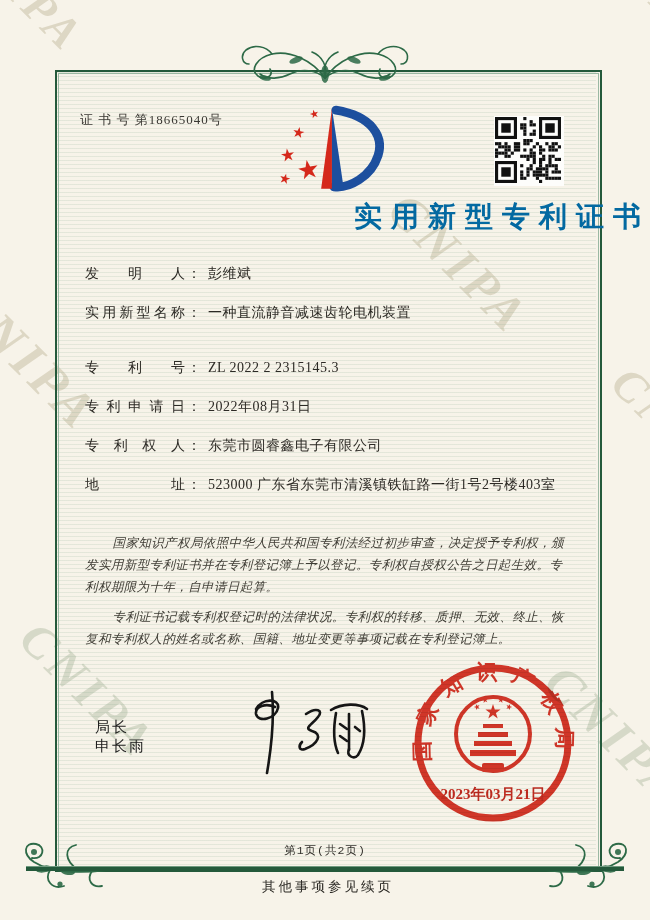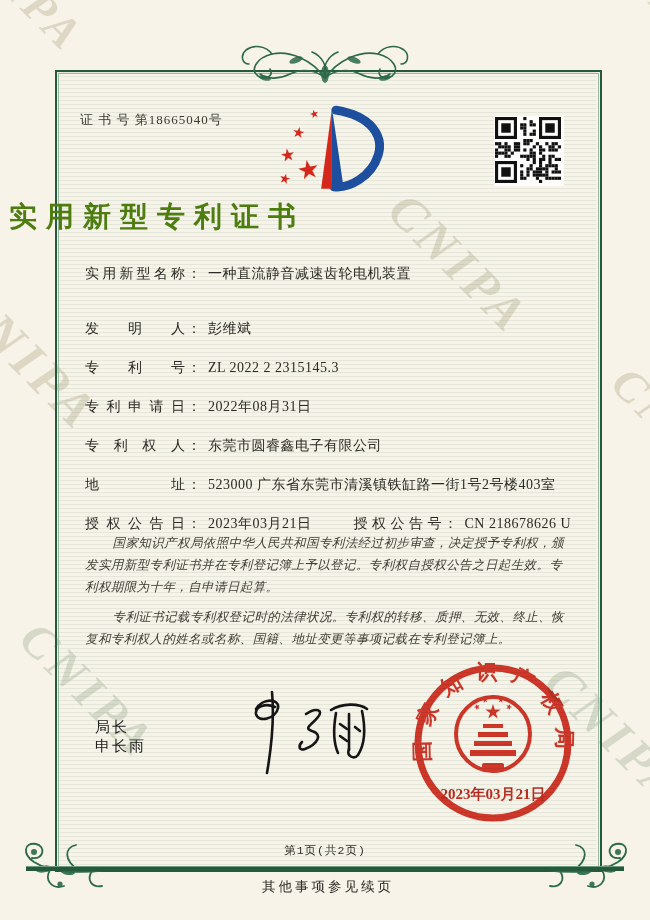--- a/index.html
+++ b/index.html
@@ -29,8 +29,8 @@
   .cert-no{position:absolute;left:80px;top:111px;font-size:13px;letter-spacing:1px;color:#3a3833;}
   .logo{position:absolute;left:276px;top:101px;}
   .qr{position:absolute;left:494px;top:116px;width:68px;height:68px;background:#fdfdfb;padding:1px;}
-  .title{position:absolute;left:0;right:0;top:198px;text-align:left;font-size:28px;font-weight:bold;
-         letter-spacing:9px;color:#4d7c0f;text-indent:9px;}
+  .title{position:absolute;left:0;right:0;top:198px;text-align:right;font-size:28px;font-weight:bold;
+         letter-spacing:9px;color:#0369a1;text-indent:9px;}
   
   .fields{position:absolute;left:85px;top:264px;width:490px;font-size:14px;color:#2c2a25;}
   .frow{line-height:20px;margin-bottom:19px;white-space:nowrap;}

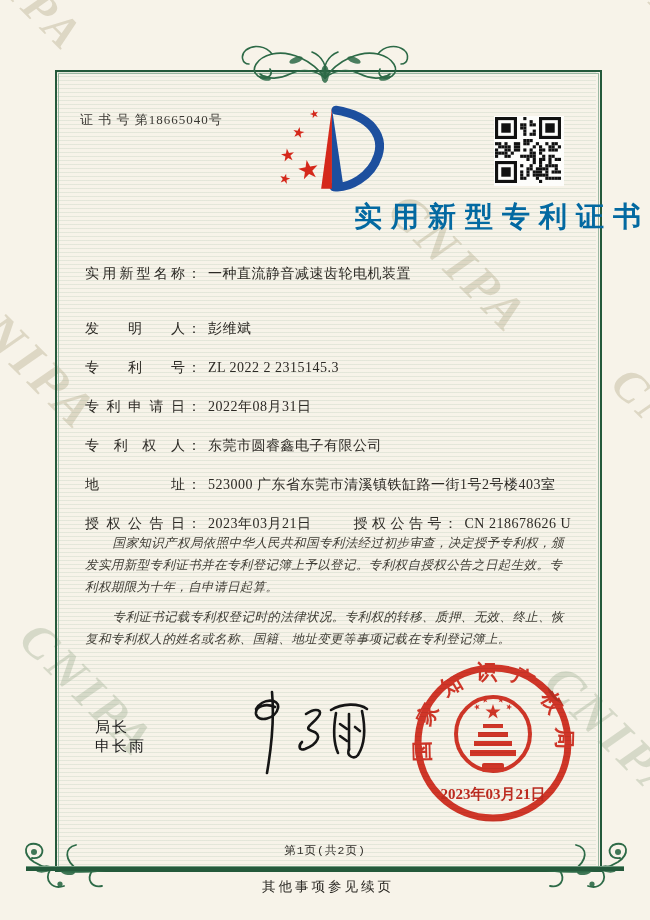--- a/index.html
+++ b/index.html
@@ -271,11 +271,11 @@
   <div class="title">实用新型专利证书</div>
 
   <div class="fields">
+    <div class="frow">
+      <span class="flabel">发明人</span><span class="fcolon">：</span><span class="fvalue">彭维斌</span>
+    </div>
     <div class="frow first">
       <span class="flabel">实用新型名称</span><span class="fcolon">：</span><span class="fvalue">一种直流静音减速齿轮电机装置</span>
-    </div>
-    <div class="frow">
-      <span class="flabel">发明人</span><span class="fcolon">：</span><span class="fvalue">彭维斌</span>
     </div>
     <div class="frow">
       <span class="flabel">专利号</span><span class="fcolon">：</span><span class="fvalue">ZL 2022 2 2315145.3</span>

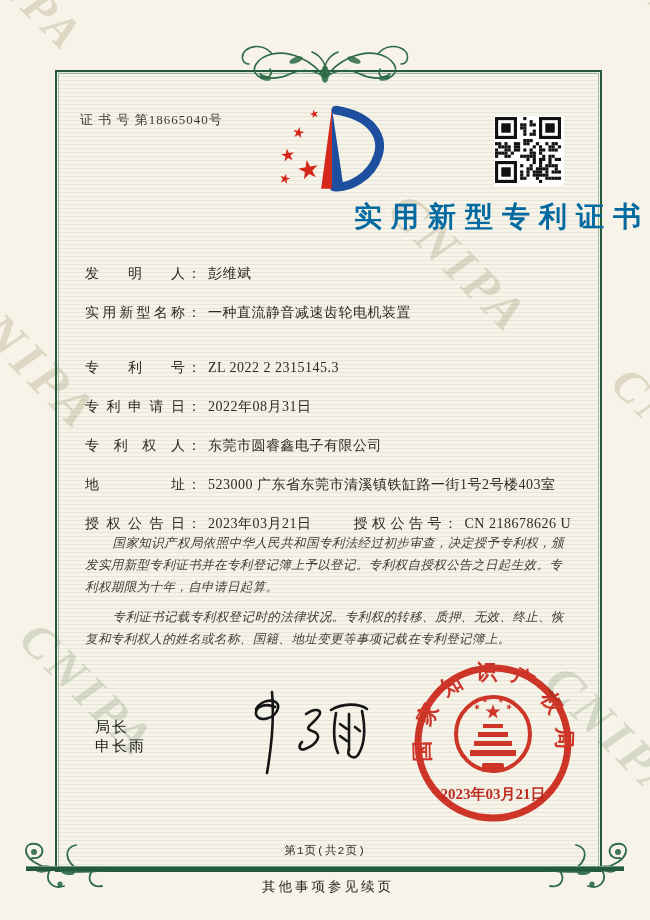--- a/index.html
+++ b/index.html
@@ -289,9 +289,6 @@
     <div class="frow">
       <span class="flabel">地址</span><span class="fcolon">：</span><span class="fvalue">523000 广东省东莞市清溪镇铁缸路一街1号2号楼403室</span>
     </div>
-    <div class="frow">
-      <span class="flabel">授权公告日</span><span class="fcolon">：</span><span class="fvalue">2023年03月21日</span><span class="flabel g2">授权公告号</span><span class="fcolon">：</span><span class="fvalue">CN 218678626 U</span>
-    </div>
   </div>
 
   <div class="paras">

